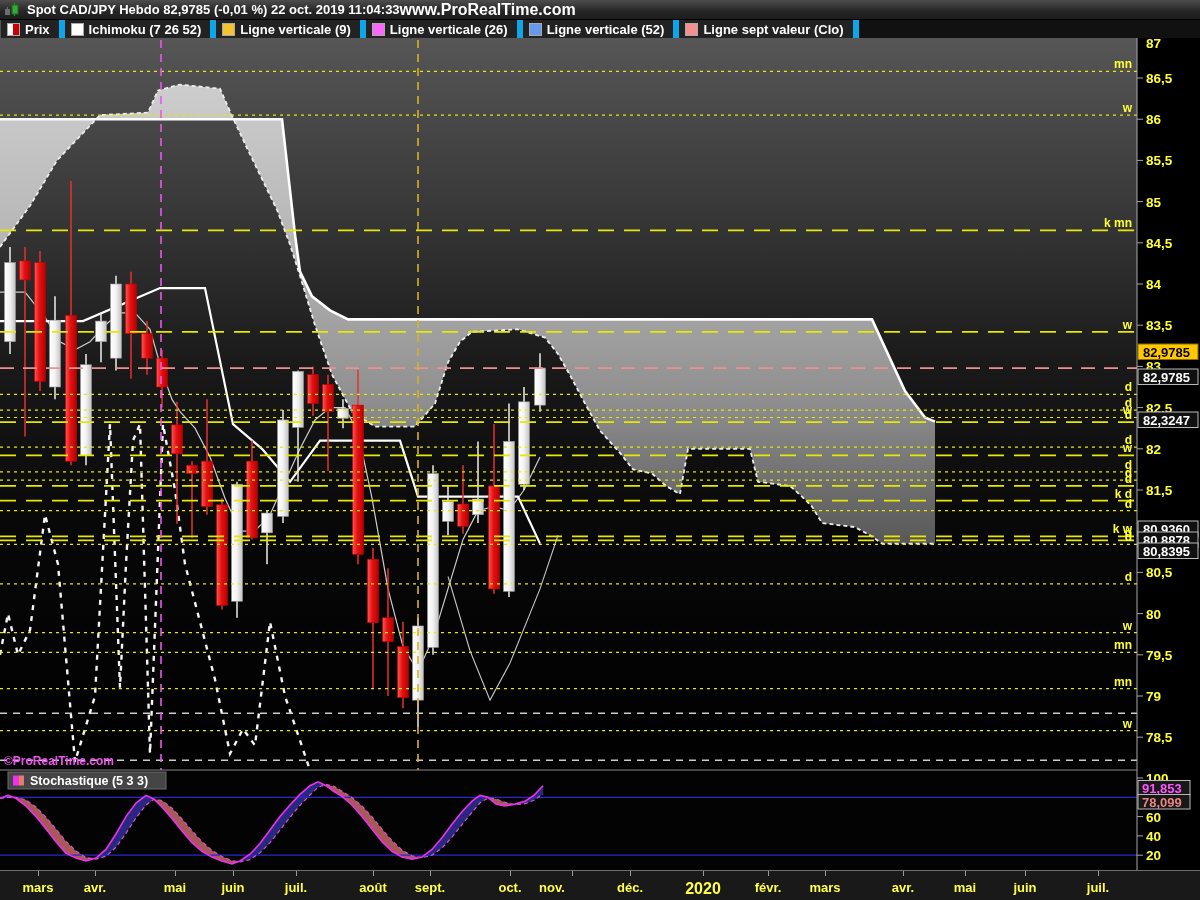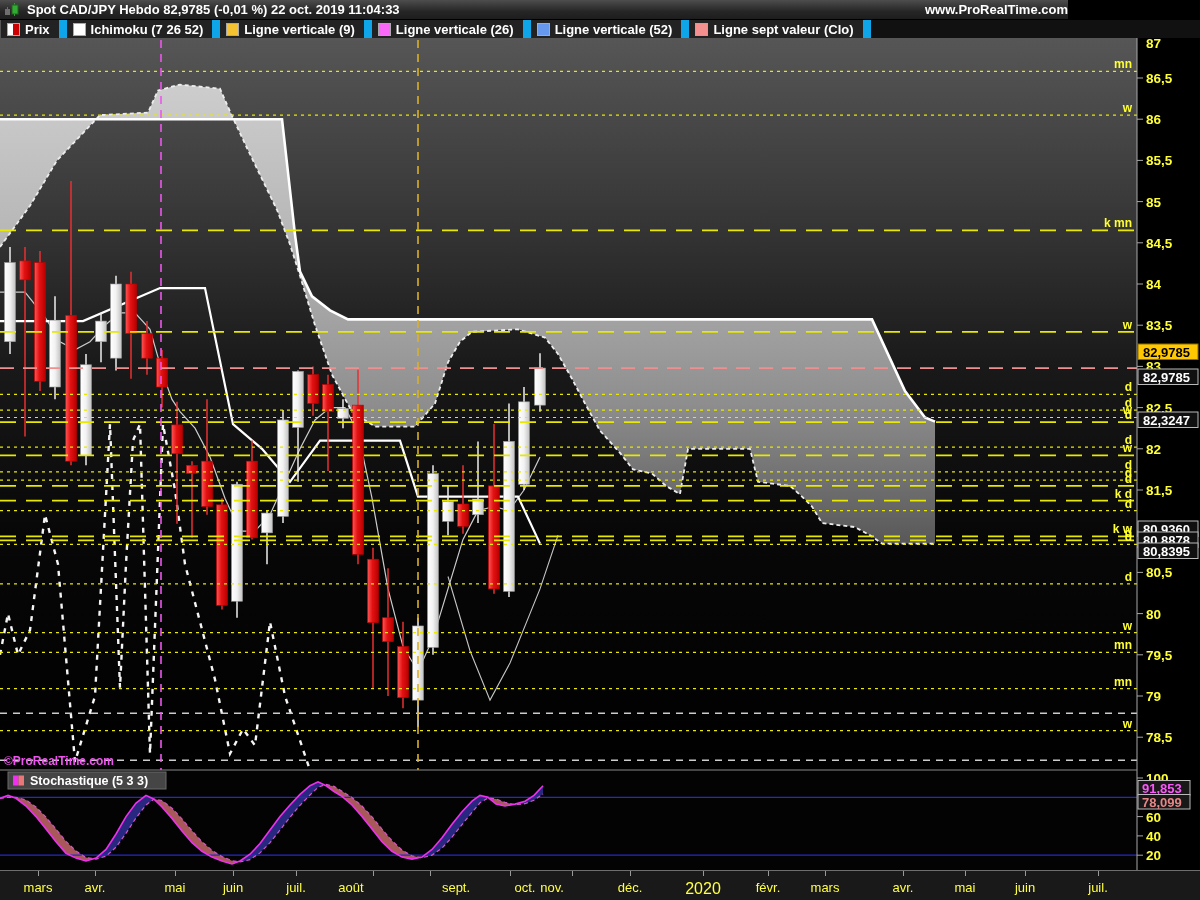--- a/index.html
+++ b/index.html
@@ -5,9 +5,9 @@
   html,body{margin:0;padding:0;background:#000;}
   body{width:1200px;height:900px;position:relative;overflow:hidden;
        font-family:"Liberation Sans","DejaVu Sans",sans-serif;-webkit-font-smoothing:antialiased;}
-  #title-bar{position:absolute;left:0;top:0;width:1068px;height:19px;
+  #title-bar{position:absolute;left:0;top:0;width:1200px;height:19px;
     background:linear-gradient(#4d4d4d,#262626 60%,#1d1d1d);
-    display:flex;align-items:center;justify-content:space-between;border-bottom:1px solid #000;}
+    display:flex;align-items:center;border-bottom:1px solid #000;}
   #title-left{display:flex;align-items:center;gap:6px;padding-left:4px;}
   #title-text{color:#fff;font-size:13px;font-weight:bold;white-space:nowrap;}
   #site-url{color:#fff;font-size:13px;font-weight:bold;}

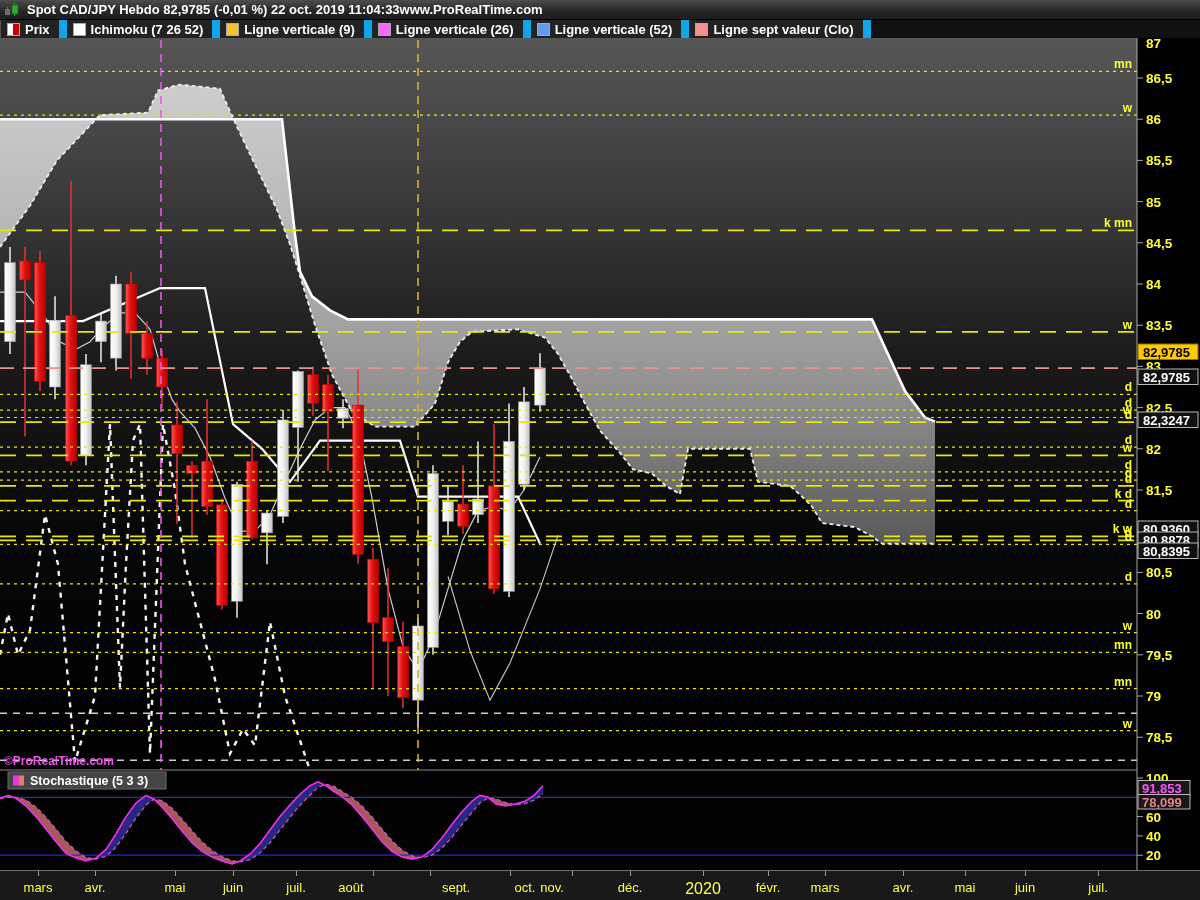--- a/index.html
+++ b/index.html
@@ -10,7 +10,7 @@
     display:flex;align-items:center;border-bottom:1px solid #000;}
   #title-left{display:flex;align-items:center;gap:6px;padding-left:4px;}
   #title-text{color:#fff;font-size:13px;font-weight:bold;white-space:nowrap;}
-  #site-url{color:#fff;font-size:13px;font-weight:bold;}
+  #site-url{color:#fff;font-size:16px;font-weight:bold;}
   #legend-bar{position:absolute;left:0;top:20px;width:1200px;height:18px;background:#111;
     display:flex;align-items:stretch;}
   .legend-item{display:flex;align-items:center;gap:5px;padding:0 9px 0 6px;background:#222;

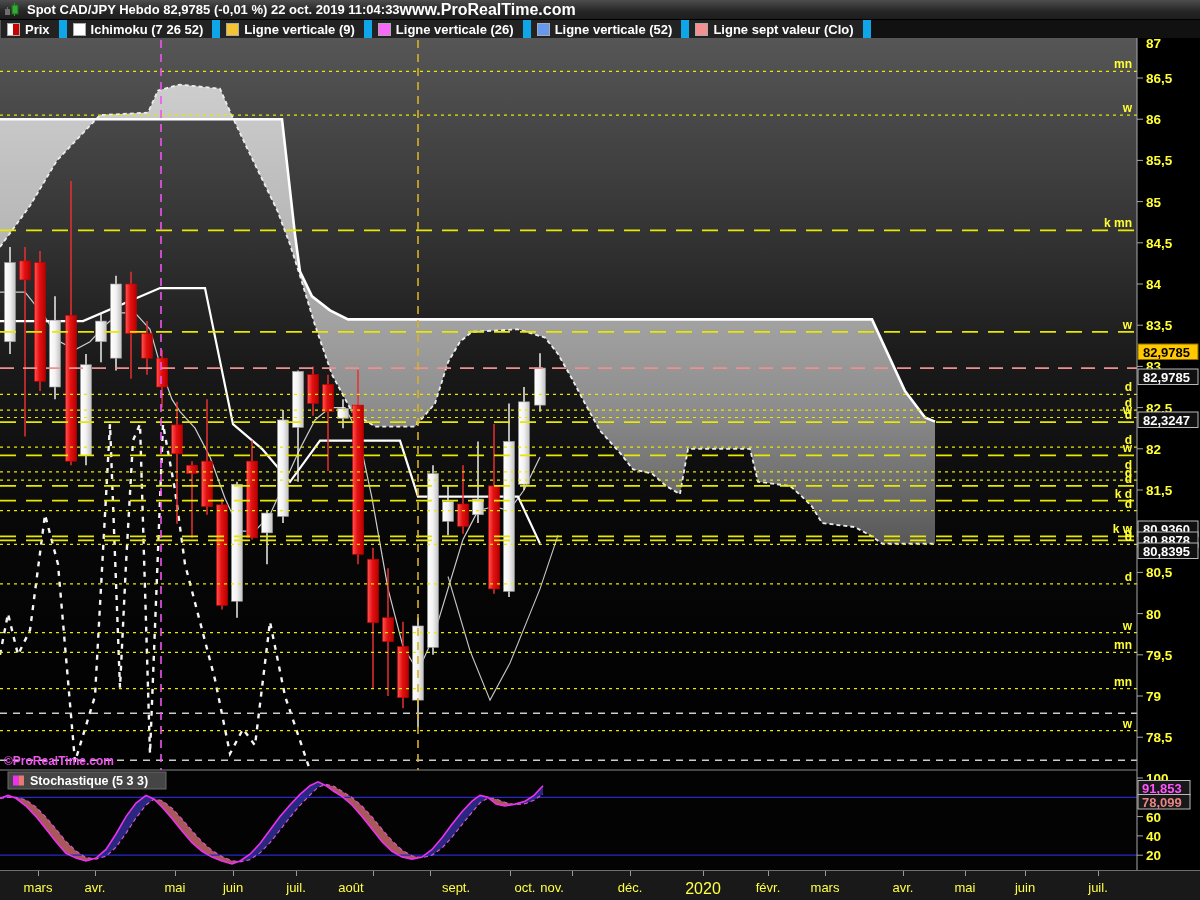--- a/index.html
+++ b/index.html
@@ -14,7 +14,7 @@
   #legend-bar{position:absolute;left:0;top:20px;width:1200px;height:18px;background:#111;
     display:flex;align-items:stretch;}
   .legend-item{display:flex;align-items:center;gap:5px;padding:0 9px 0 6px;background:#222;
-    border-right:8px solid #0ea5e9;}
+    border-right:6px solid #0ea5e9;}
   .legend-item:first-child{border-left:1px solid #555;}
   .legend-swatch{width:11px;height:11px;border:1px solid #aaa;flex:0 0 auto;}
   .legend-label{color:#fff;font-size:13px;font-weight:bold;white-space:nowrap;}

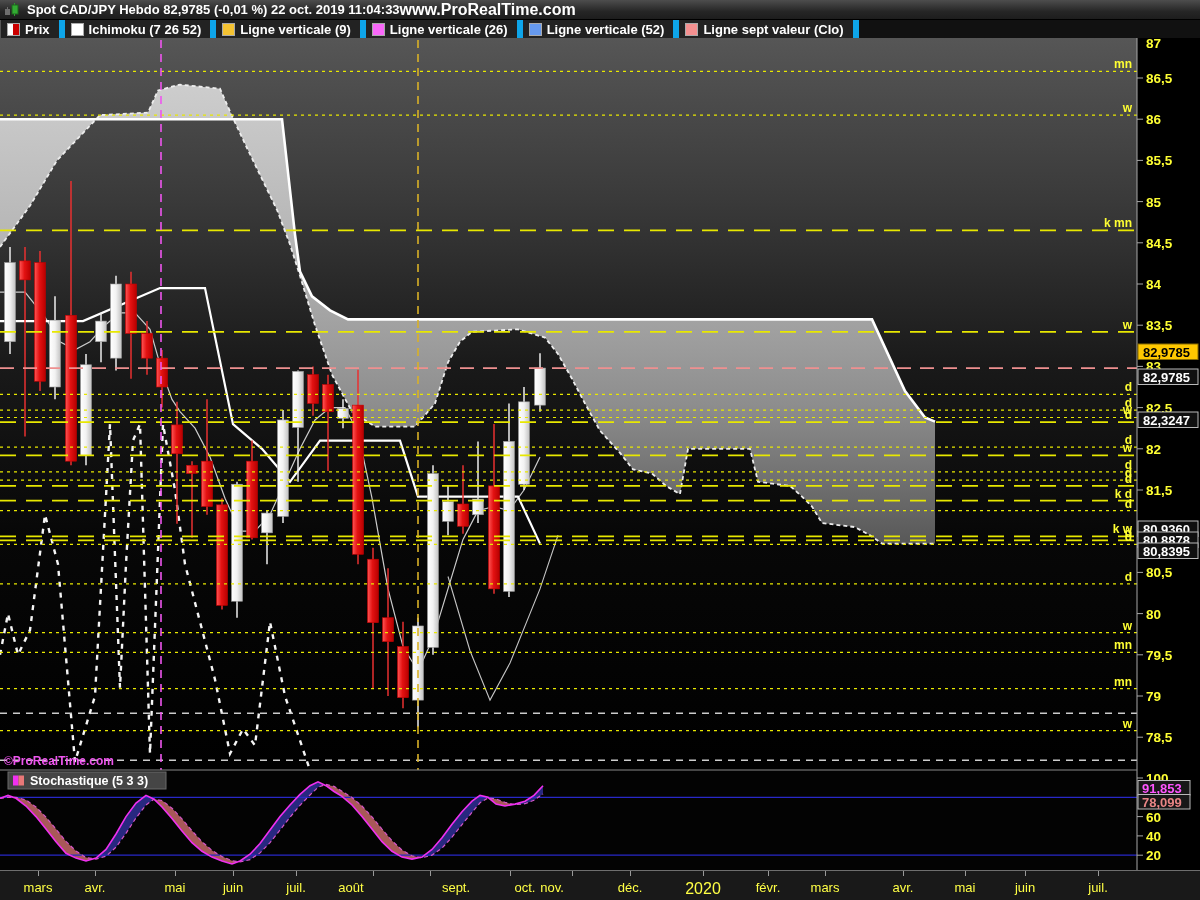--- a/index.html
+++ b/index.html
@@ -22,7 +22,7 @@
   #x-axis-strip{position:absolute;left:0;top:870px;width:1200px;height:30px;background:#191919;
     border-top:1px solid #6e6e6e;}
   .month-label{position:absolute;top:9px;transform:translateX(-50%);color:#ffff45;
-    font-size:13px;font-weight:normal;white-space:nowrap;}
+    font-size:13px;font-weight:bold;white-space:nowrap;}
   .month-tick{position:absolute;top:0;width:1px;height:5px;background:#999;}
 </style>
 </head>

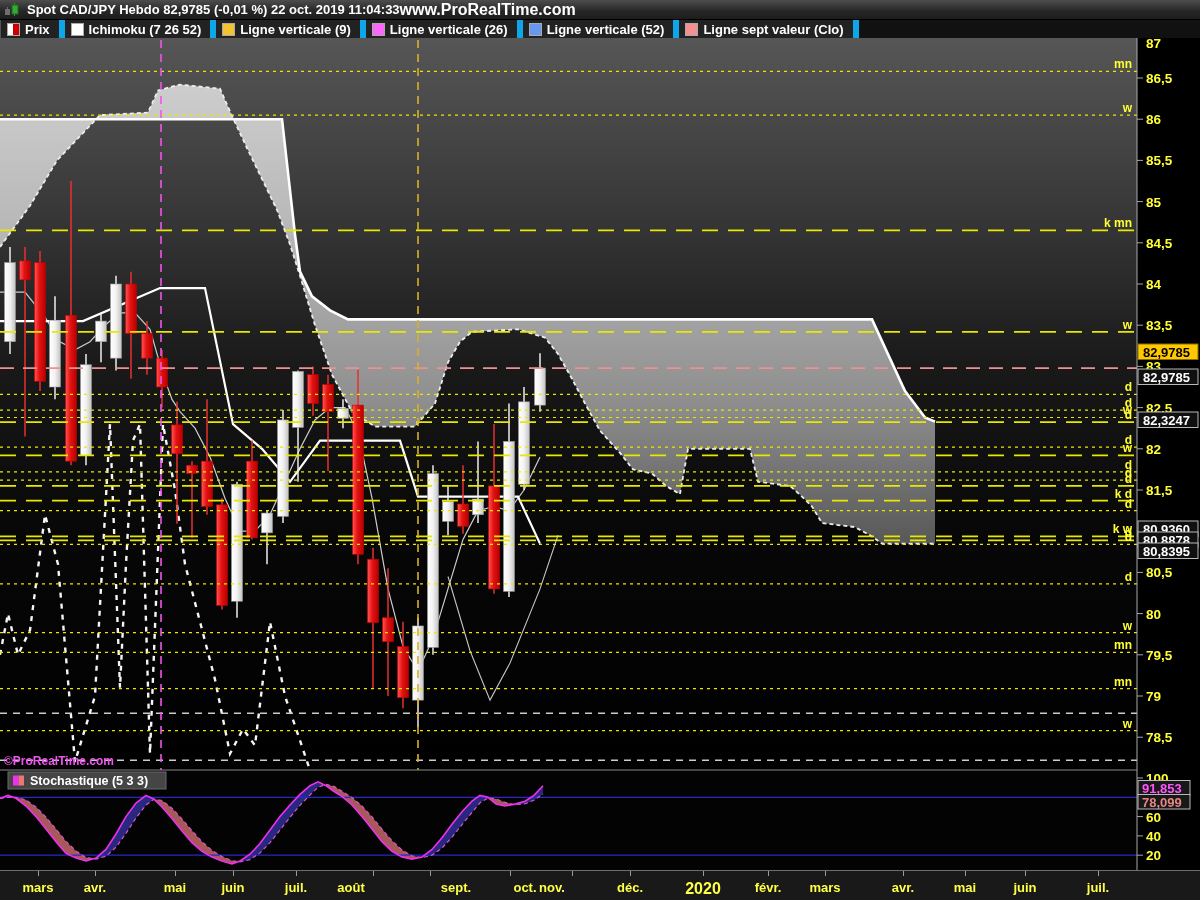--- a/index.html
+++ b/index.html
@@ -485,7 +485,7 @@
     <div class="month-tick" style="left: 296px;"></div>
     <span class="month-label" style="left: 296px;">juil.</span>
     <div class="month-tick" style="left: 373px;"></div>
-    <span class="month-label" style="left: 351px;">août</span>
+    <span class="month-label" style="left: 373px;">août</span>
     <div class="month-tick" style="left: 430px;"></div>
     <span class="month-label" style="left: 430px; margin-left: 26px;">sept.</span>
     <div class="month-tick" style="left: 510px;"></div>

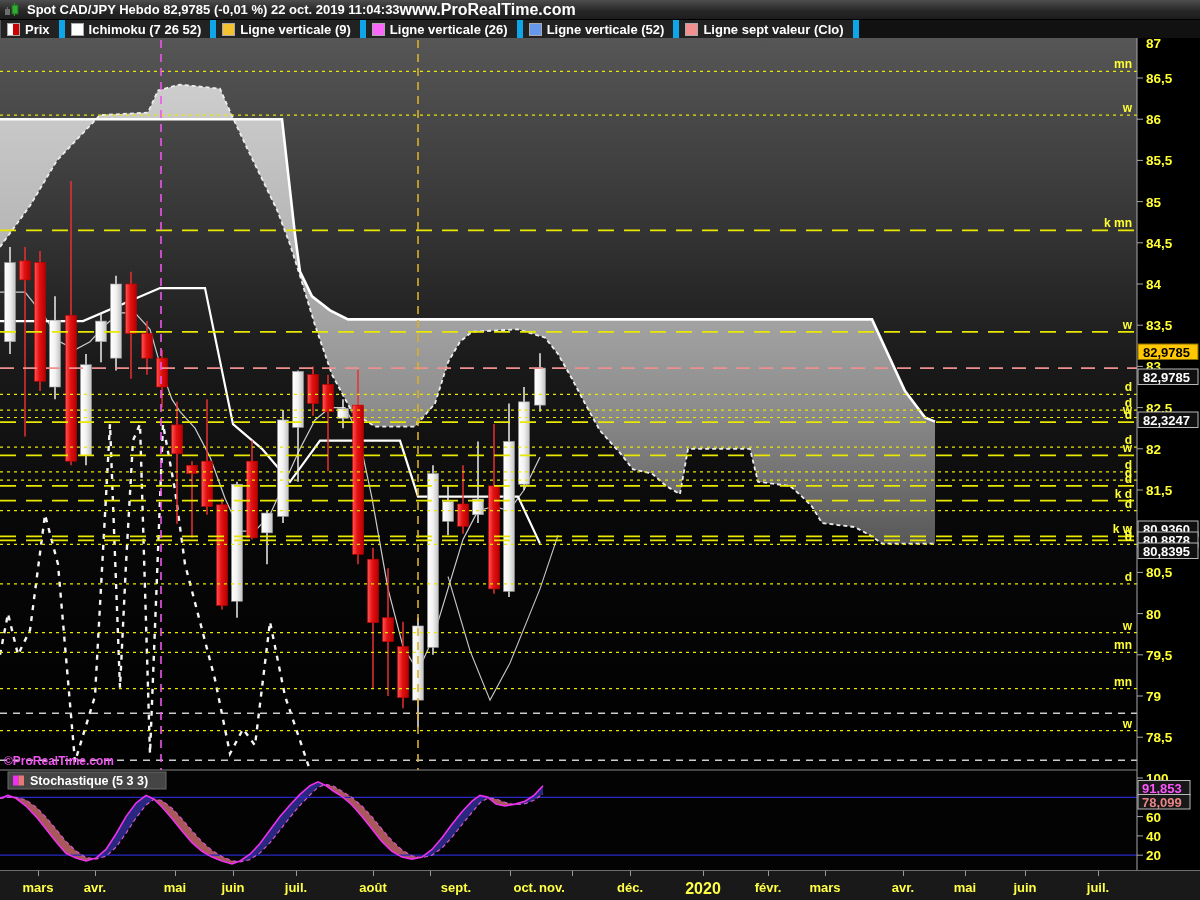--- a/index.html
+++ b/index.html
@@ -487,7 +487,7 @@
     <div class="month-tick" style="left: 373px;"></div>
     <span class="month-label" style="left: 373px;">août</span>
     <div class="month-tick" style="left: 430px;"></div>
-    <span class="month-label" style="left: 430px; margin-left: 26px;">sept.</span>
+    <span class="month-label" style="left: 430px;">sept.</span>
     <div class="month-tick" style="left: 510px;"></div>
     <span class="month-label" style="left: 525px;">oct.</span>
     <div class="month-tick" style="left: 572px;"></div>

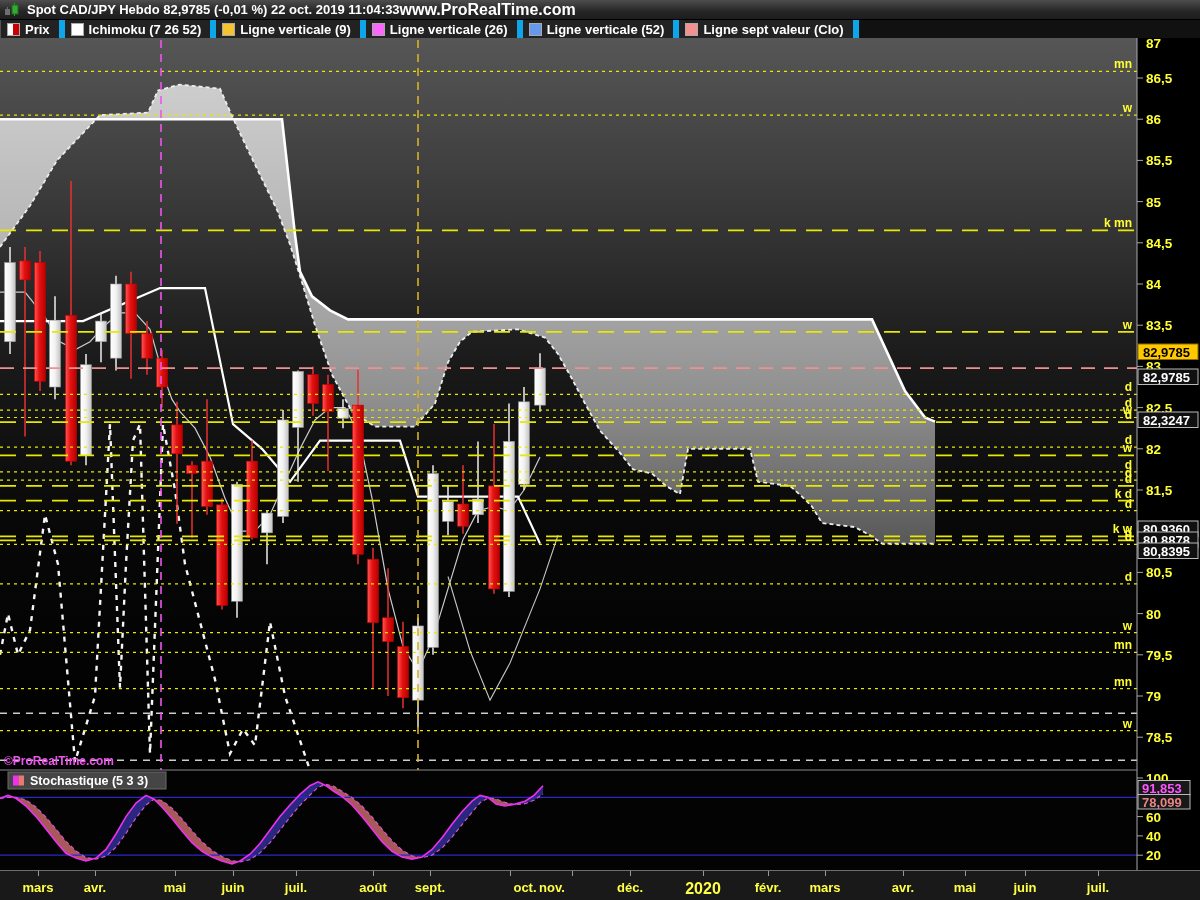--- a/index.html
+++ b/index.html
@@ -489,7 +489,7 @@
     <div class="month-tick" style="left: 430px;"></div>
     <span class="month-label" style="left: 430px;">sept.</span>
     <div class="month-tick" style="left: 510px;"></div>
-    <span class="month-label" style="left: 525px;">oct.</span>
+    <span class="month-label" style="left: 510px;">oct.</span>
     <div class="month-tick" style="left: 572px;"></div>
     <span class="month-label" style="left: 552px;">nov.</span>
     <div class="month-tick" style="left: 630px;"></div>

